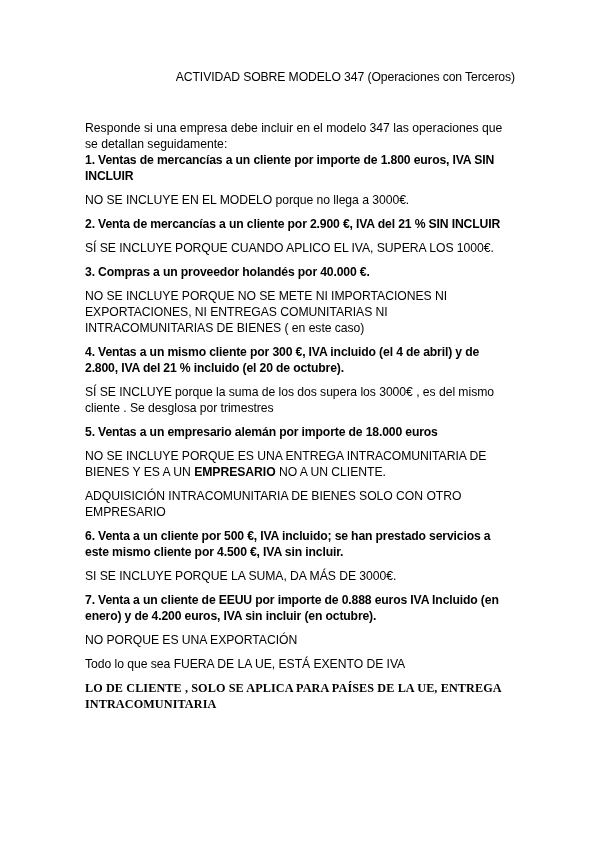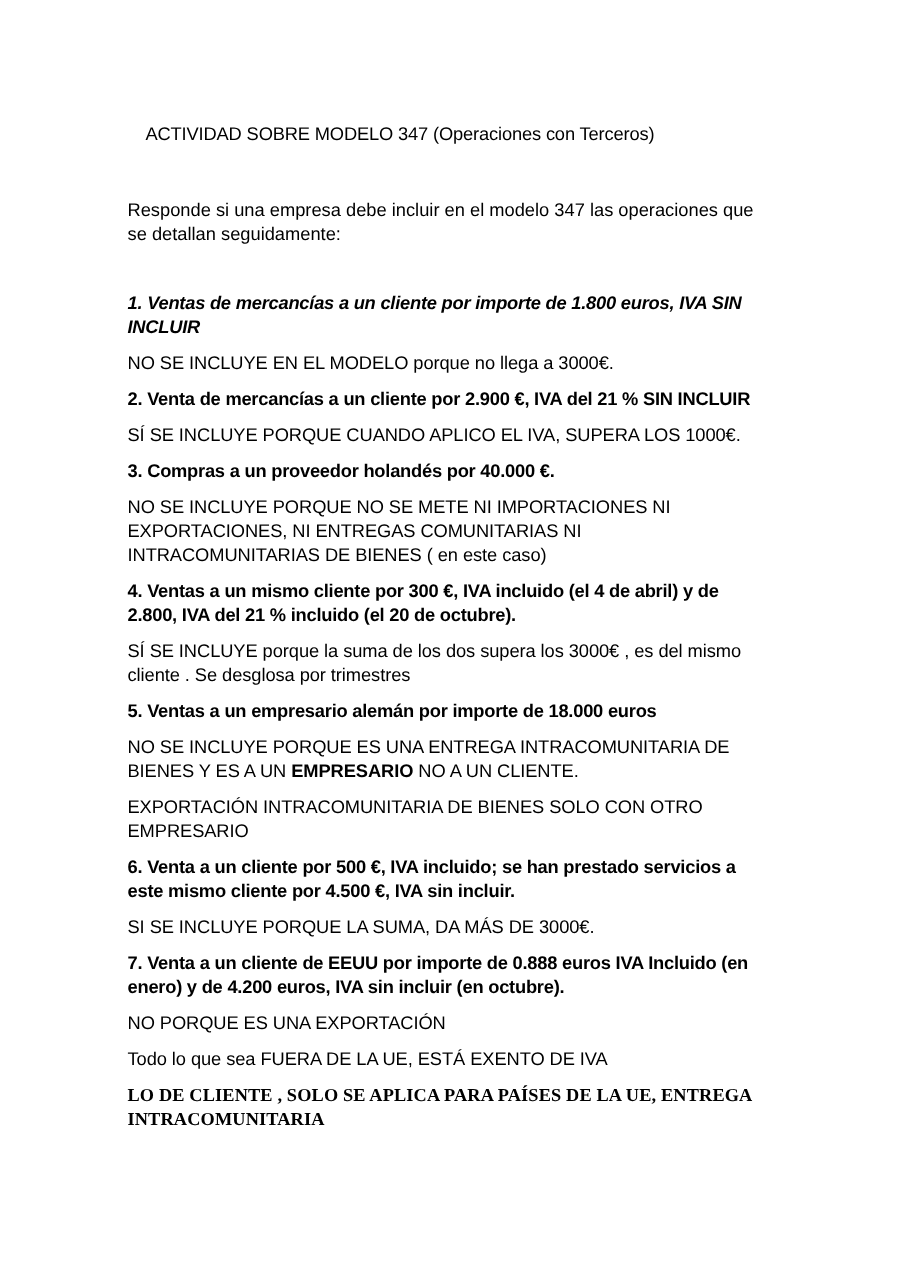--- a/index.html
+++ b/index.html
@@ -24,8 +24,9 @@
       line-height: 16px;
     }
     .title {
-      margin: 12px;
+      margin: 0;
       letter-spacing: -0.1px;
+      text-align: right;
     }
     .intro {
       margin: 35px 0 0 0;

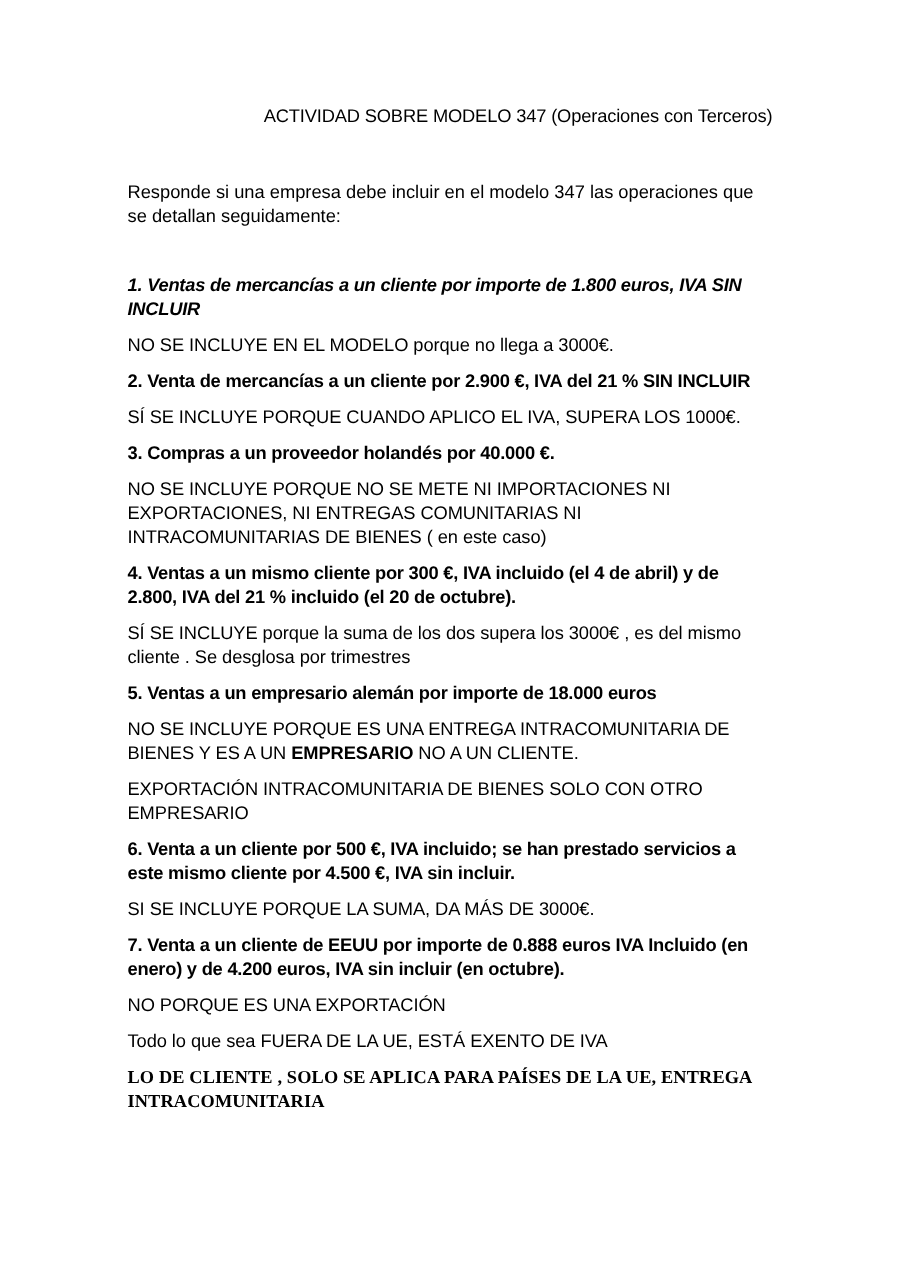--- a/index.html
+++ b/index.html
@@ -38,8 +38,6 @@
       letter-spacing: -0.15px;
     }
     .q.first {
-      margin-top: 30px;
-      font-style: italic;
     }
     .a {
       margin: 8px 0 0 0;

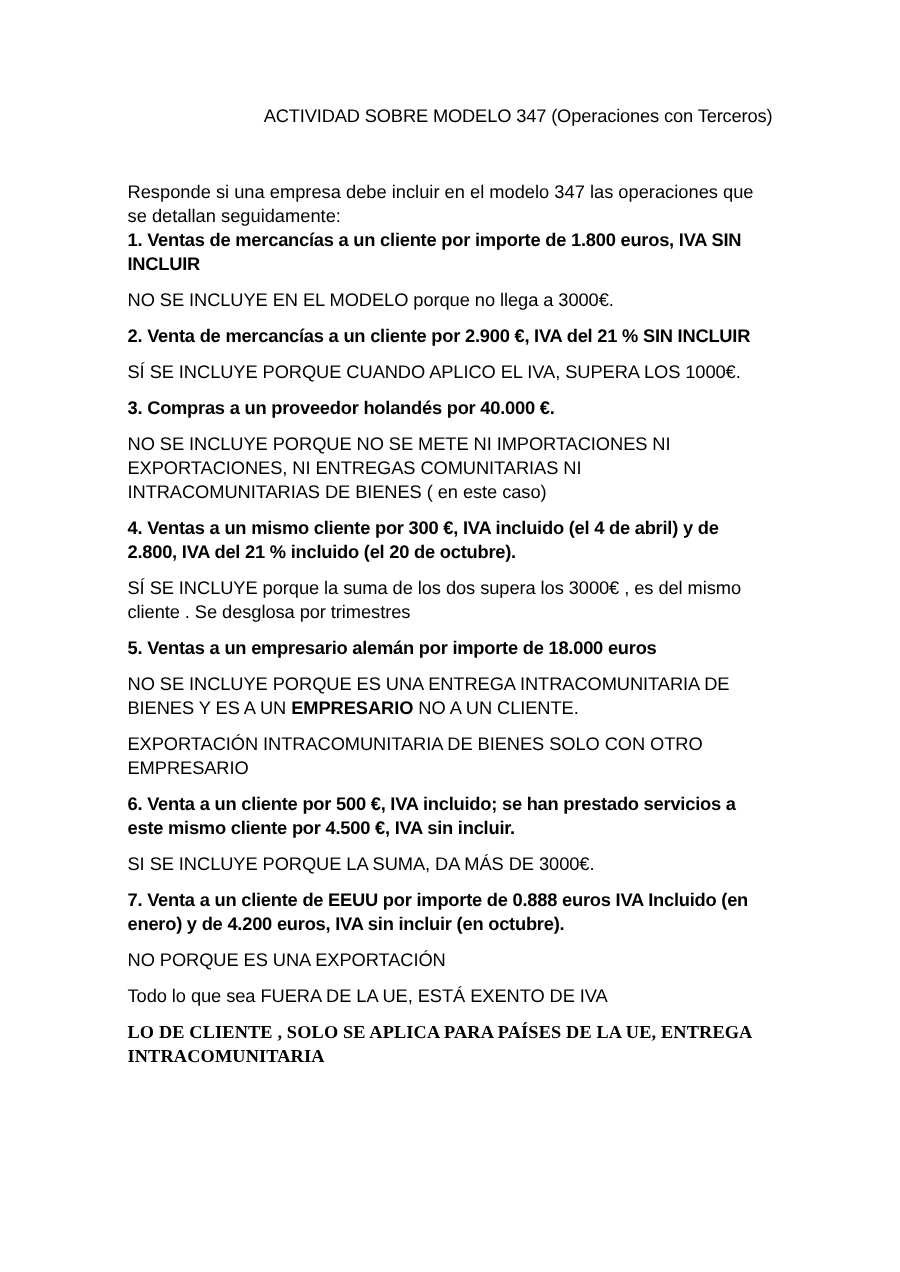--- a/index.html
+++ b/index.html
@@ -79,7 +79,7 @@
 
   <p class="q after-a">5. Ventas a un empresario alemán por importe de 18.000 euros</p>
   <p class="a"><span>NO SE INCLUYE PORQUE ES UNA ENTREGA INTRACOMUNITARIA DE BIENES Y ES A UN </span><span class="strong-inline">EMPRESARIO</span><span> NO A UN CLIENTE.</span></p>
-  <p class="a">EXPORTACIÓN INTRACOMUNITARIA DE BIENES SOLO CON OTRO EMPRESARIO</p>
+  <p class="a">ADQUISICIÓN INTRACOMUNITARIA DE BIENES SOLO CON OTRO EMPRESARIO</p>
 
   <p class="q after-a">6. Venta a un cliente por 500 €, IVA incluido; se han prestado servicios a este mismo cliente por 4.500 €, IVA sin incluir.</p>
   <p class="a">SI SE INCLUYE PORQUE LA SUMA, DA MÁS DE 3000€.</p>

